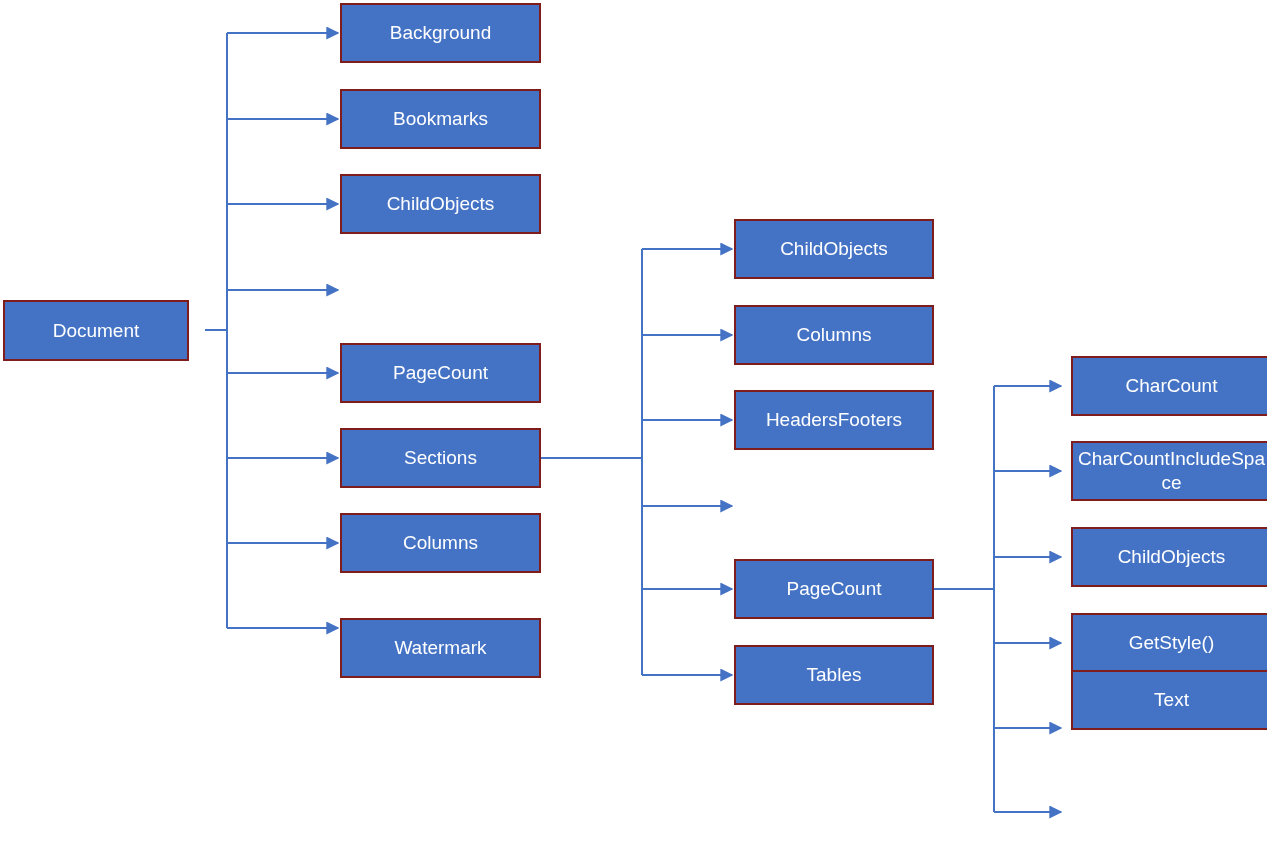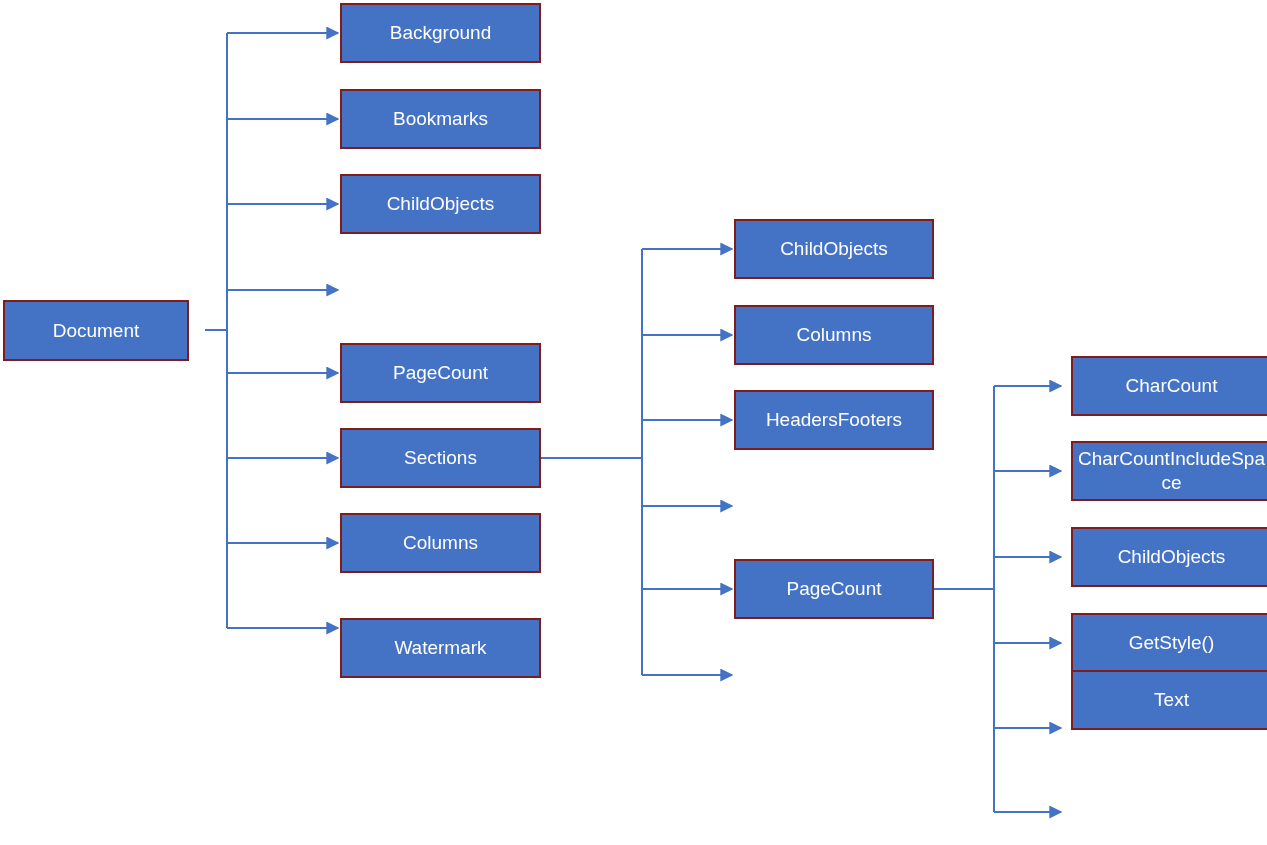--- a/index.html
+++ b/index.html
@@ -101,6 +101,7 @@
   <div class="node lv3" style="top:305px">Columns</div>
   <div class="node lv3" style="top:390px">HeadersFooters</div>
   <div class="node lv3" style="top:559px">PageCount</div>
+  <div class="node lv3" style="top:645px">Tables</div>
 
   <div class="node lv4" style="top:356px">CharCount</div>
   <div class="node lv4" style="top:441px">CharCountIncludeSpace</div>

